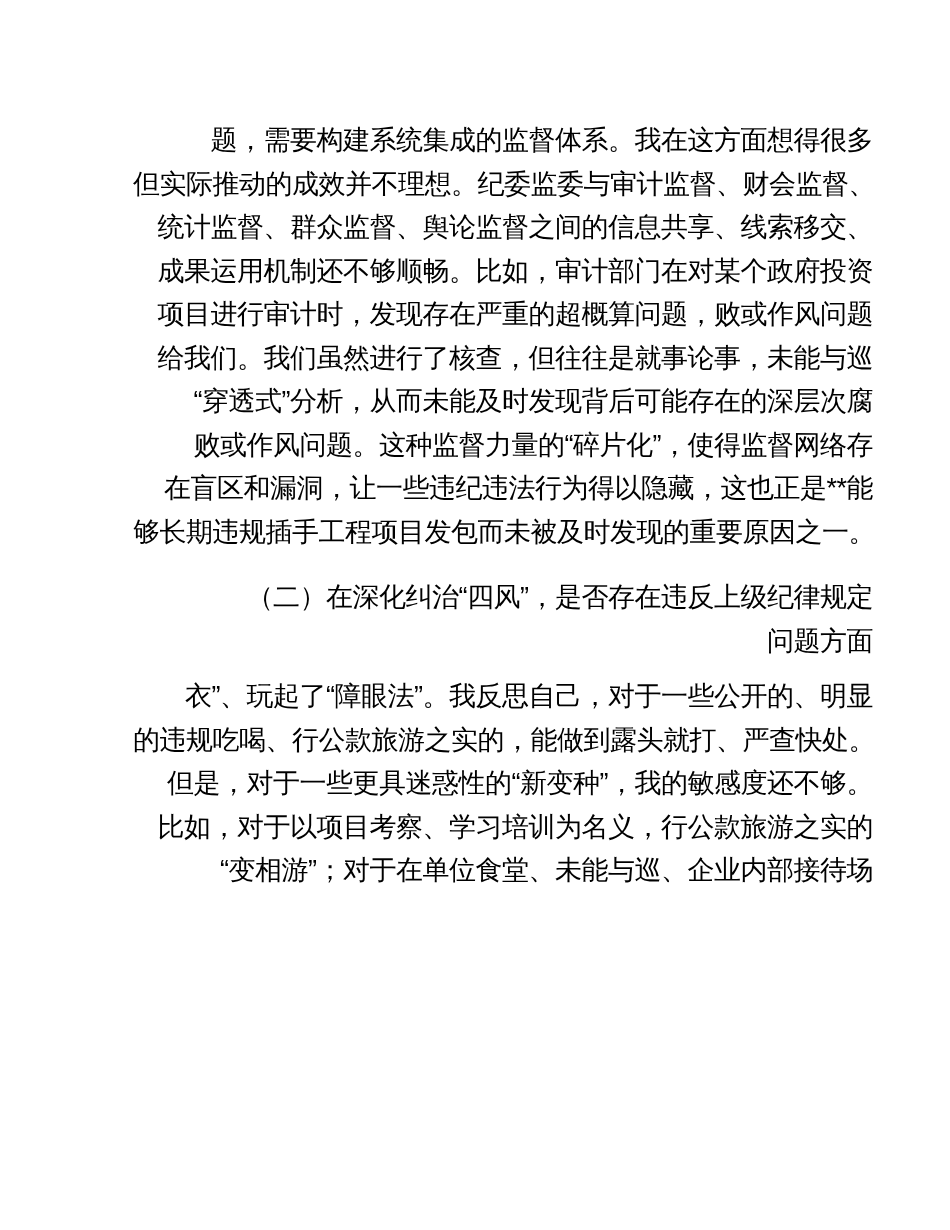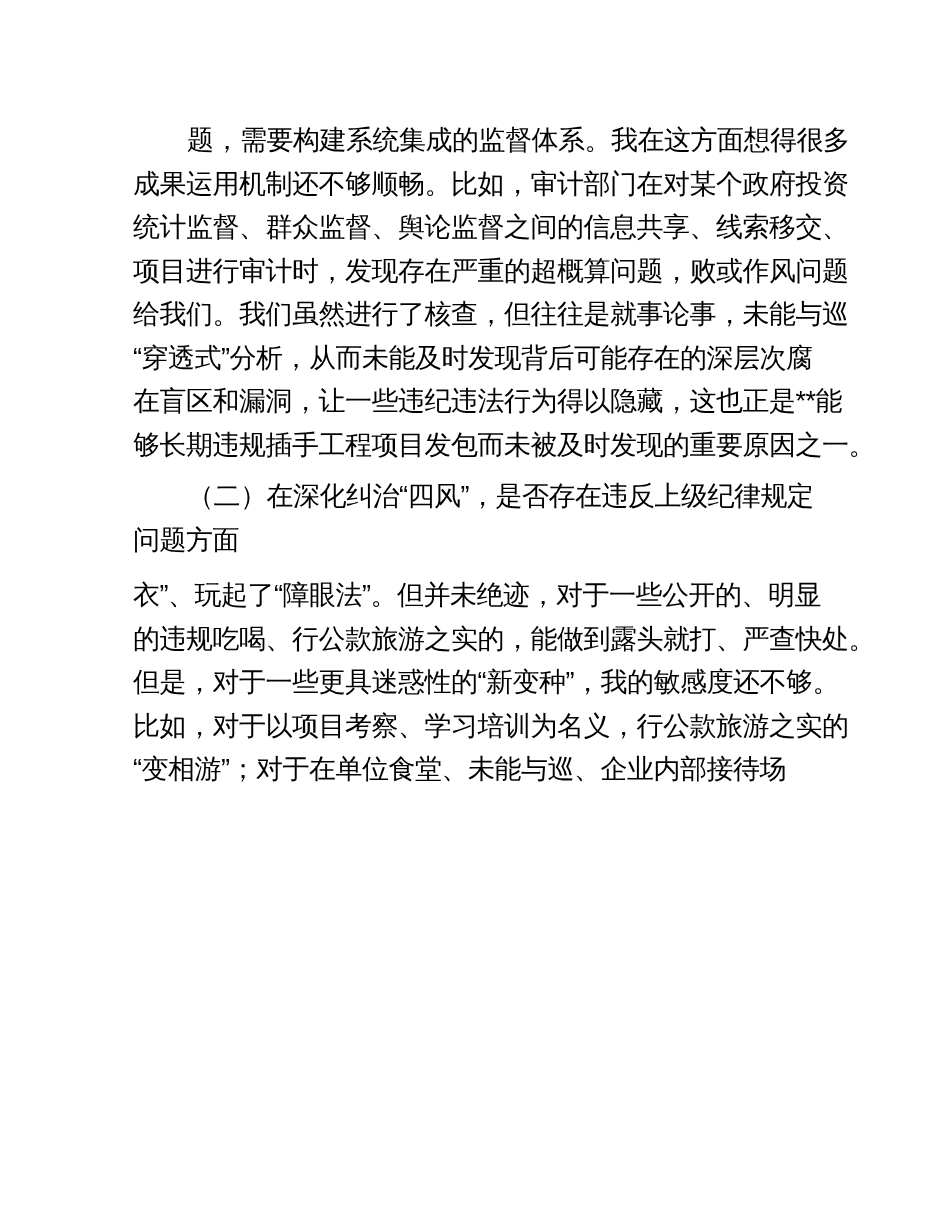--- a/index.html
+++ b/index.html
@@ -35,6 +35,7 @@
   .line {
     white-space: nowrap;
     height: 43.5px;
+    text-align: right;
   }
   .line.indent {
     text-indent: 54px;

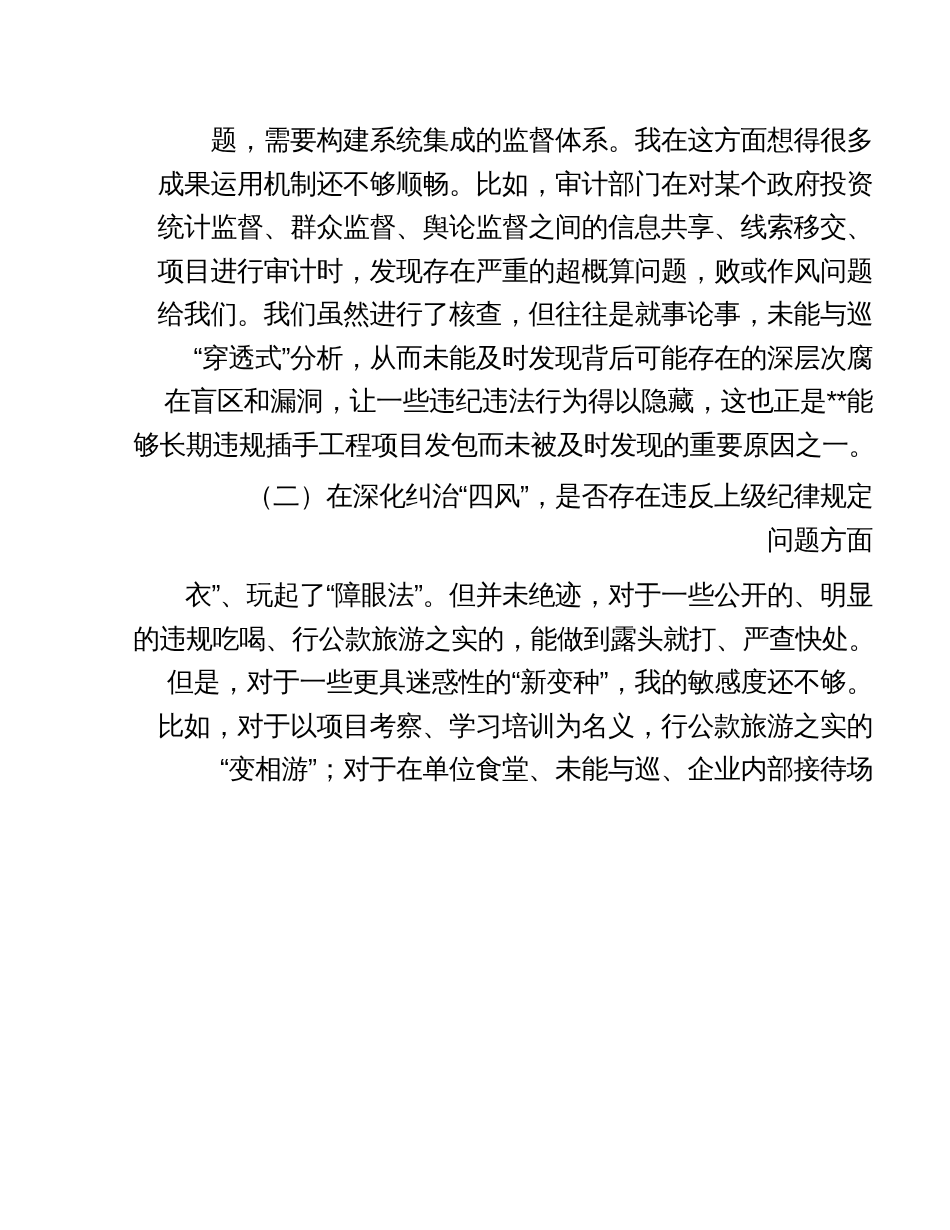--- a/index.html
+++ b/index.html
@@ -49,6 +49,7 @@
 
     <div class="para">
       <div class="line indent">题，需要构建系统集成的监督体系。我在这方面想得很多</div>
+      <div class="line">但实际推动的成效并不理想。纪委监委与审计监督、财会监督、</div>
       <div class="line">成果运用机制还不够顺畅。比如，审计部门在对某个政府投资</div>
       <div class="line">统计监督、群众监督、舆论监督之间的信息共享、线索移交、</div>
       <div class="line">项目进行审计时，发现存在严重的超概算问题，败或作风问题</div>

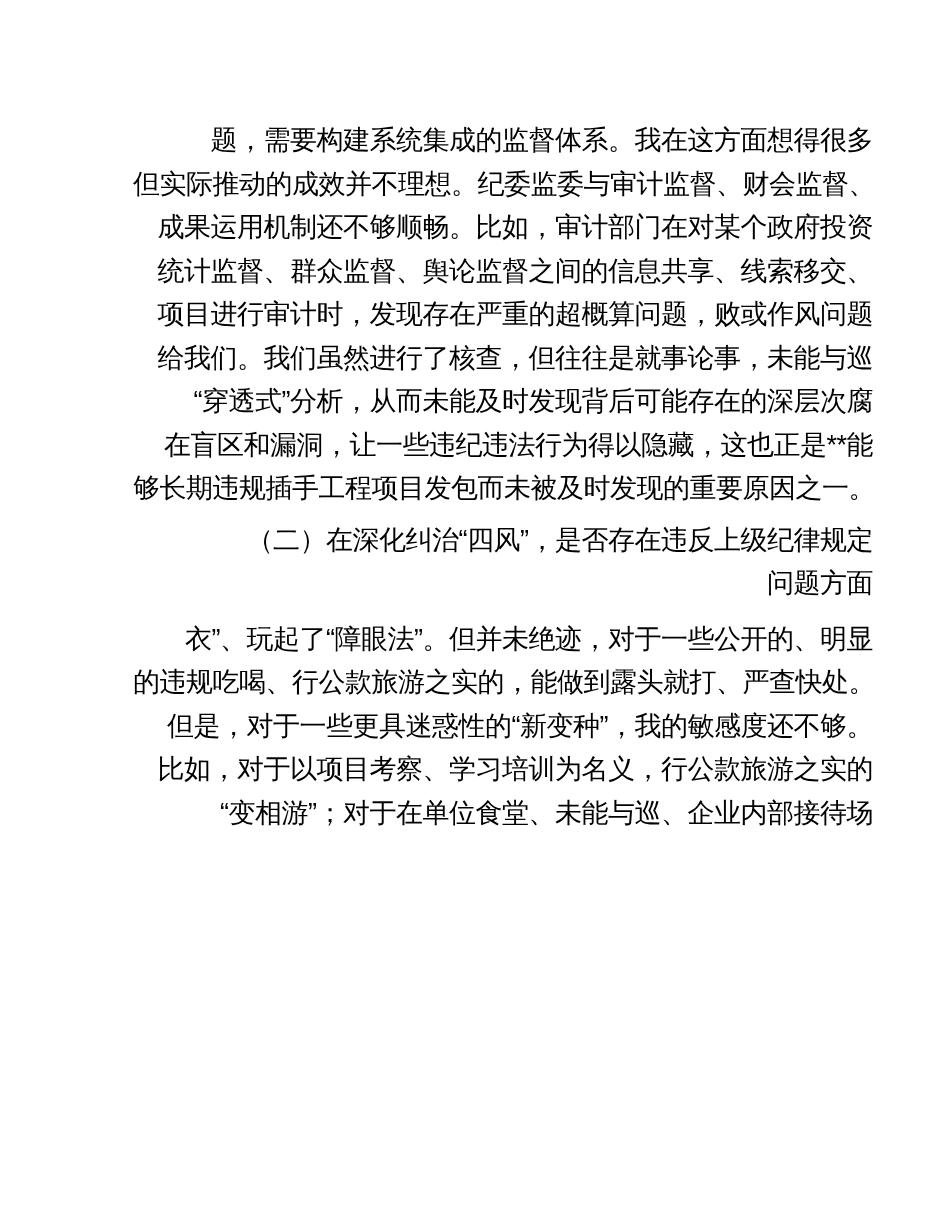--- a/index.html
+++ b/index.html
@@ -50,8 +50,8 @@
     <div class="para">
       <div class="line indent">题，需要构建系统集成的监督体系。我在这方面想得很多</div>
       <div class="line">但实际推动的成效并不理想。纪委监委与审计监督、财会监督、</div>
+      <div class="line">统计监督、群众监督、舆论监督之间的信息共享、线索移交、</div>
       <div class="line">成果运用机制还不够顺畅。比如，审计部门在对某个政府投资</div>
-      <div class="line">统计监督、群众监督、舆论监督之间的信息共享、线索移交、</div>
       <div class="line">项目进行审计时，发现存在严重的超概算问题，败或作风问题</div>
       <div class="line">给我们。我们虽然进行了核查，但往往是就事论事，未能与巡</div>
       <div class="line">“穿透式”分析，从而未能及时发现背后可能存在的深层次腐</div>

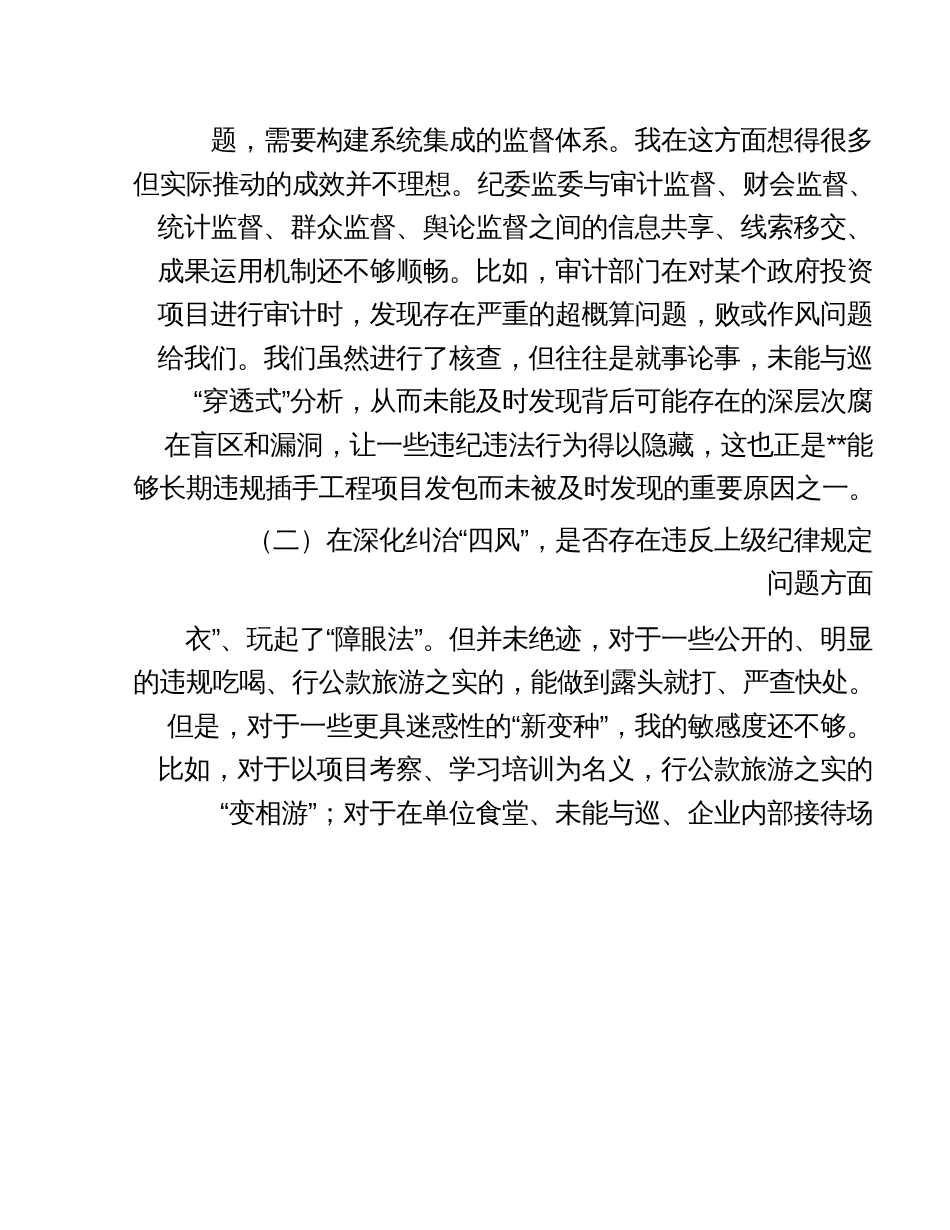--- a/index.html
+++ b/index.html
@@ -55,6 +55,7 @@
       <div class="line">项目进行审计时，发现存在严重的超概算问题，败或作风问题</div>
       <div class="line">给我们。我们虽然进行了核查，但往往是就事论事，未能与巡</div>
       <div class="line">“穿透式”分析，从而未能及时发现背后可能存在的深层次腐</div>
+      <div class="line">败或作风问题。这种监督力量的“碎片化”，使得监督网络存</div>
       <div class="line">在盲区和漏洞，让一些违纪违法行为得以隐藏，这也正是**能</div>
       <div class="line">够长期违规插手工程项目发包而未被及时发现的重要原因之一。</div>
     </div>

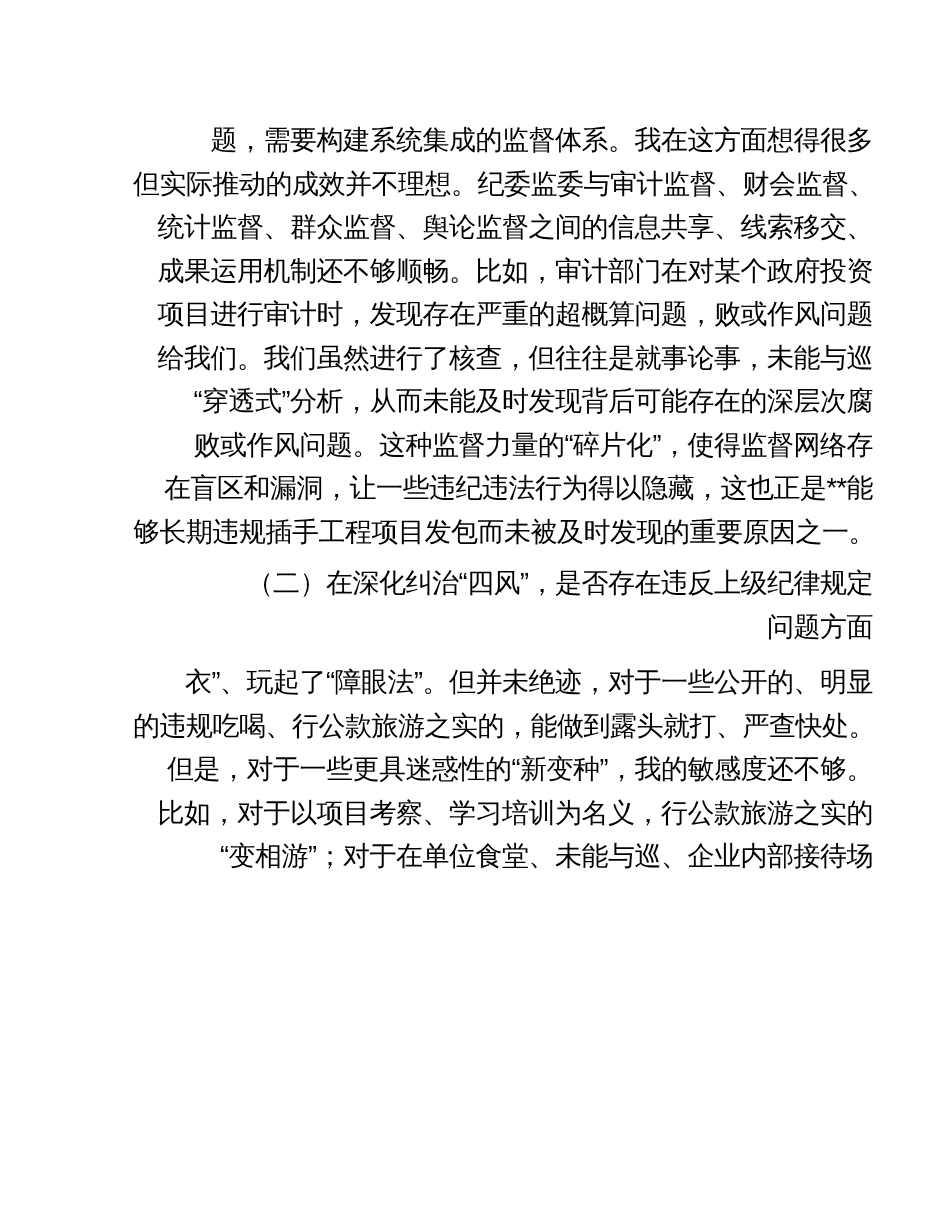--- a/index.html
+++ b/index.html
@@ -29,7 +29,7 @@
     margin: 0;
   }
   .para.heading-para {
-    margin-top: 8px;
+    margin-top: 22px;
     margin-bottom: 12px;
   }
   .line {

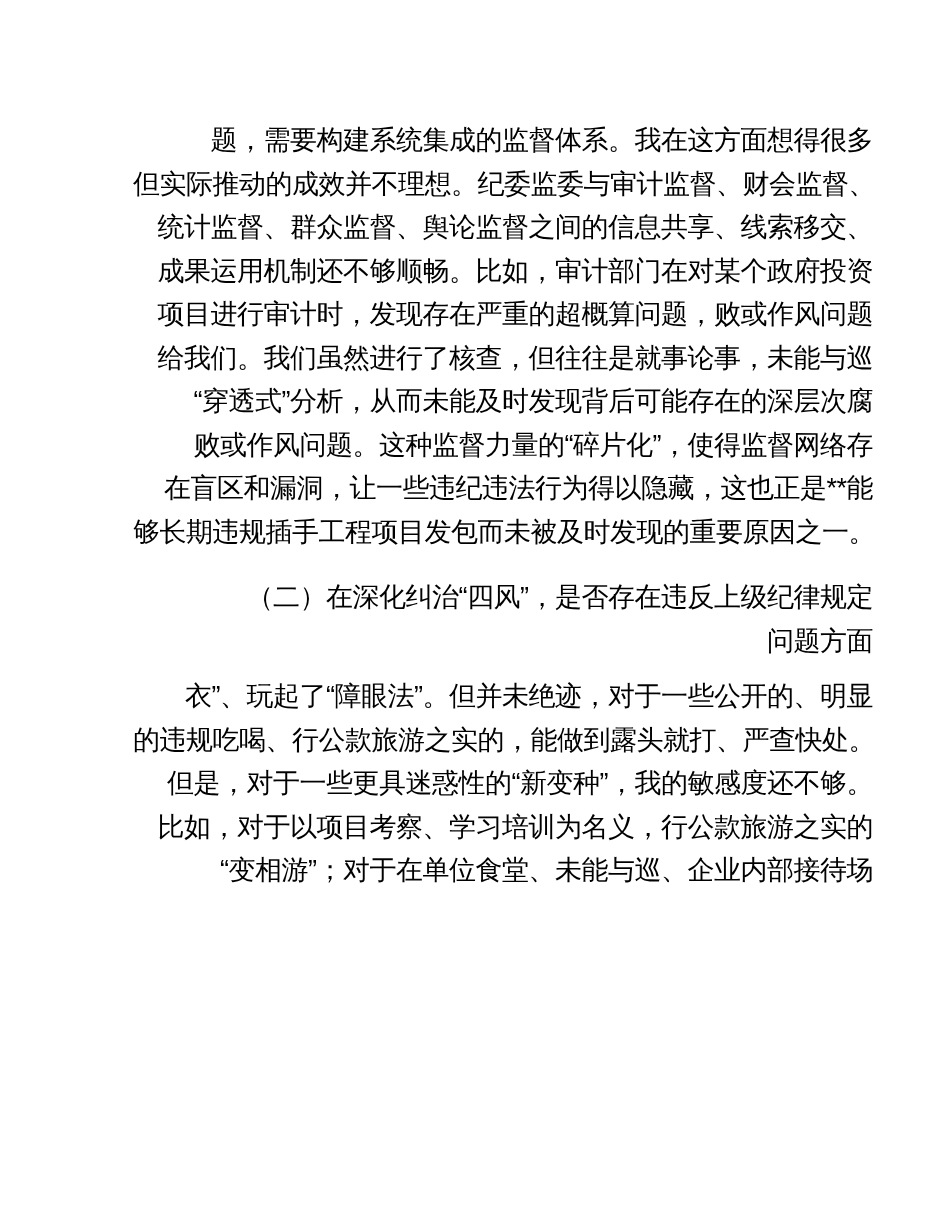--- a/index.html
+++ b/index.html
@@ -66,7 +66,7 @@
     </div>
 
     <div class="para">
-      <div class="line">衣”、玩起了“障眼法”。但并未绝迹，对于一些公开的、明显</div>
+      <div class="line">衣”、玩起了“障眼法”。我反思自己，对于一些公开的、明显</div>
       <div class="line">的违规吃喝、行公款旅游之实的，能做到露头就打、严查快处。</div>
       <div class="line">但是，对于一些更具迷惑性的“新变种”，我的敏感度还不够。</div>
       <div class="line">比如，对于以项目考察、学习培训为名义，行公款旅游之实的</div>

